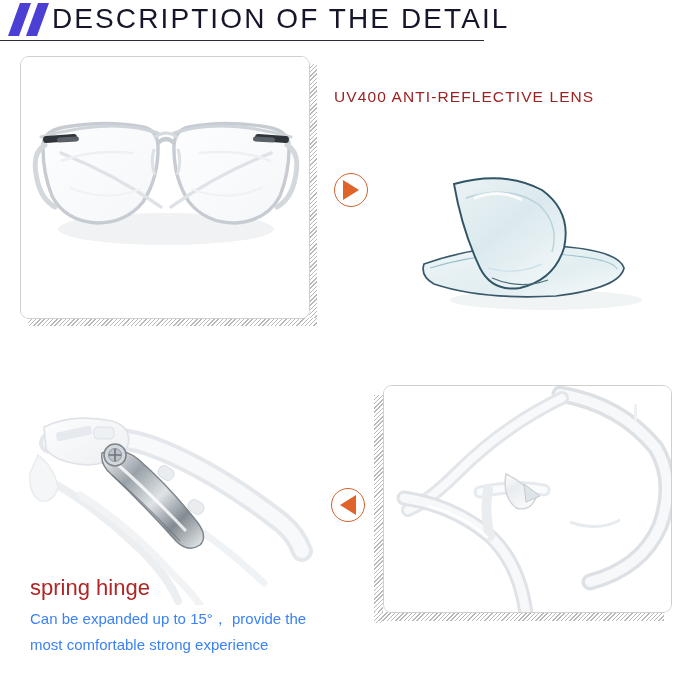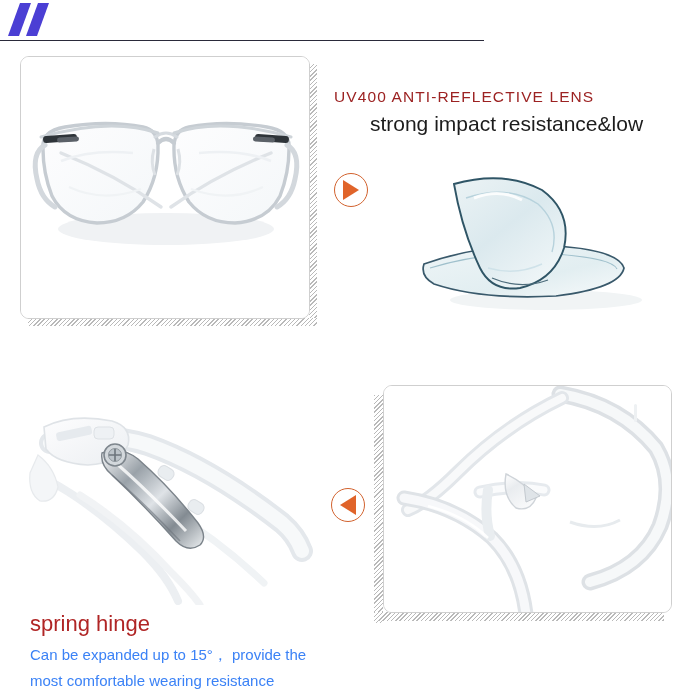--- a/index.html
+++ b/index.html
@@ -111,6 +111,7 @@
       <div class="slash s1"></div>
       <div class="slash s2"></div>
     </div>
+    <div id="title">DESCRIPTION OF THE DETAIL</div>
     <div id="header-rule"></div>
   </div>
 

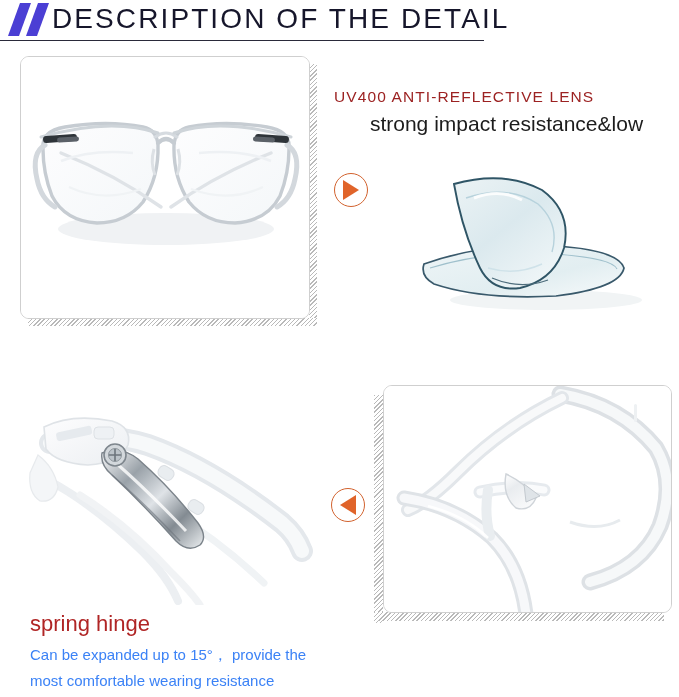--- a/index.html
+++ b/index.html
@@ -171,7 +171,6 @@
   <div id="lens-text">
     <div id="lens-heading">UV400 ANTI-REFLECTIVE LENS</div>
     <div id="lens-body">
-      <span class="l1">strong impact resistance&amp;low</span>
     </div>
   </div>
 

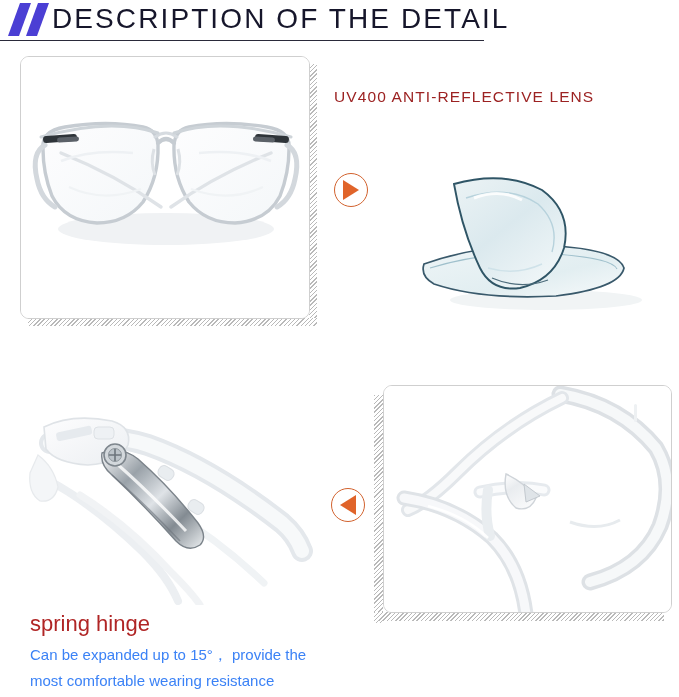--- a/index.html
+++ b/index.html
@@ -89,7 +89,7 @@
   }
   #lens-body .l2 { display:block; letter-spacing:-0.2px; }
 
-  #hinge-text { position:absolute; left:30px; top:610px; width:520px; }
+  #hinge-text { position:absolute; left:30px; top:574px; width:520px; }
   #hinge-heading { font-size:22px; color:#b02525; line-height:28px; }
   #hinge-body {
     font-size:15px; color:#3b82f6; line-height:26px;

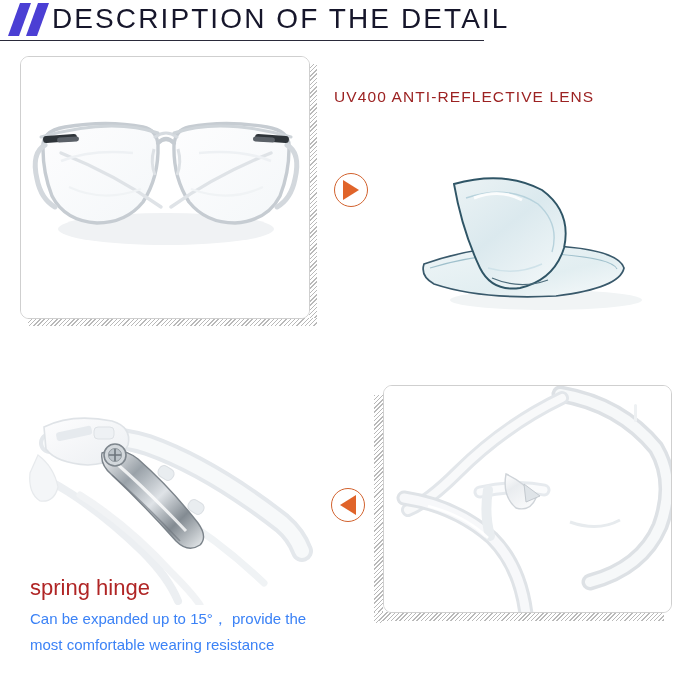--- a/index.html
+++ b/index.html
@@ -305,7 +305,7 @@
     <div id="hinge-heading">spring hinge</div>
     <div id="hinge-body">
       <span class="l1">Can be expanded up to 15°， provide the</span>
-      <span class="l2">most comfortable wearing resistance</span>
+      <span class="l2">most comfortable strong experience</span>
     </div>
   </div>
 

